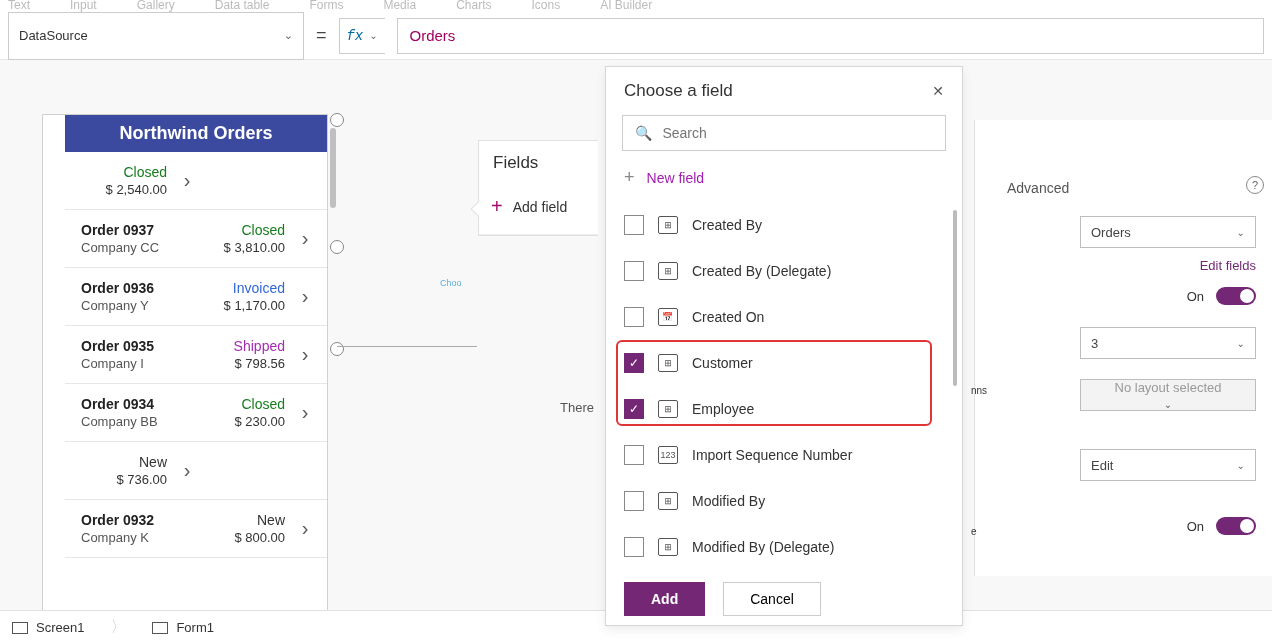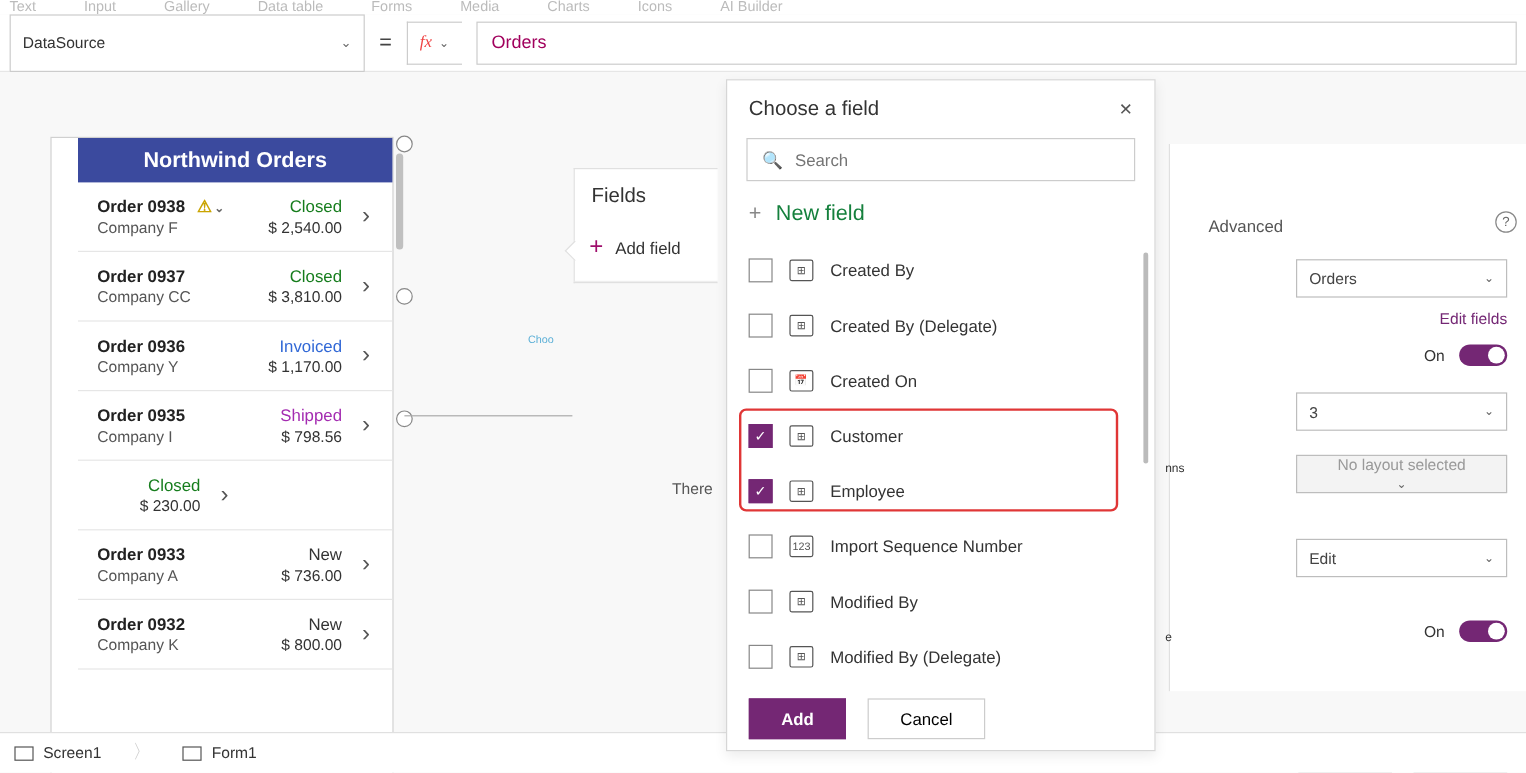--- a/index.html
+++ b/index.html
@@ -13,7 +13,7 @@
 .prop-selector span.caret { color:#666; font-size:11px; }
 .eq { font-size:18px; color:#444; }
 .fx { width:46px; height:36px; border:1px solid #ccc; display:flex; align-items:center; justify-content:center; gap:6px; border-right:none;}
-.fx .fxtxt { font-style:italic; font-family:Liberation Serif, serif; font-size:14px; color:#ef4444;text-align:right;}
+.fx .fxtxt { font-style:italic; font-family:Liberation Mono, monospace; font-size:14px; color:#0369a1;text-align:right;}
 .fx .caret { font-size:10px; color:#666;}
 .formula { flex:1; height:36px; border:1px solid #ccc; display:flex; align-items:center; padding:0 12px; color:#a1005d; font-family:Consolas, monospace; font-size:15px;}
 

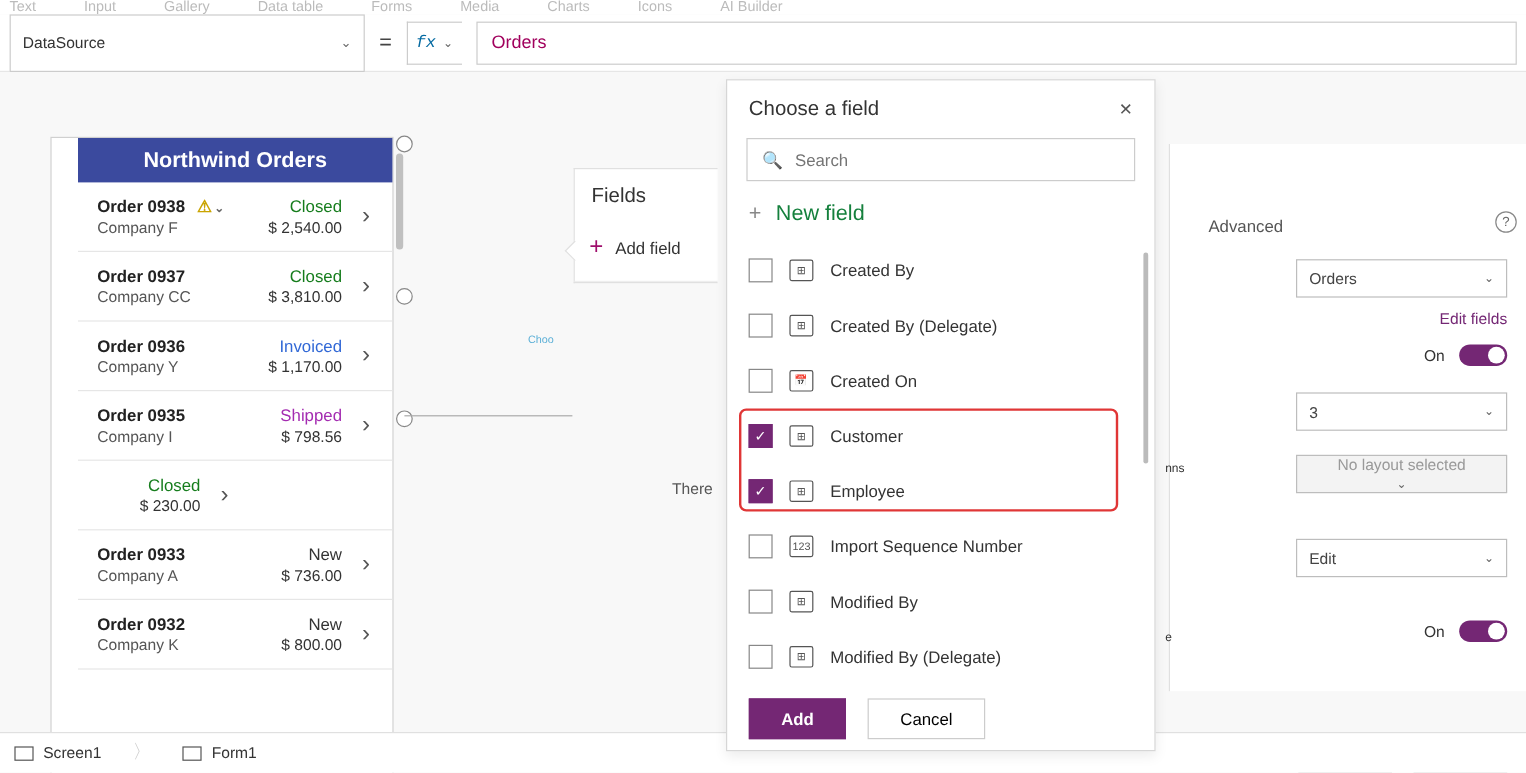--- a/index.html
+++ b/index.html
@@ -149,10 +149,6 @@
     <div class="gallery-header">Northwind Orders</div>
     <div id="galitems">
         <div class="order-item">
-          <div class="col1">
-            <div class="title">Order 0938 <span class="warn-icon">⚠</span><span class="down-caret">⌄</span></div>
-            <div class="sub">Company F</div>
-          </div>
           <div class="col2">
             <div class="status Closed">Closed</div>
             <div class="amount">$ 2,540.00</div>

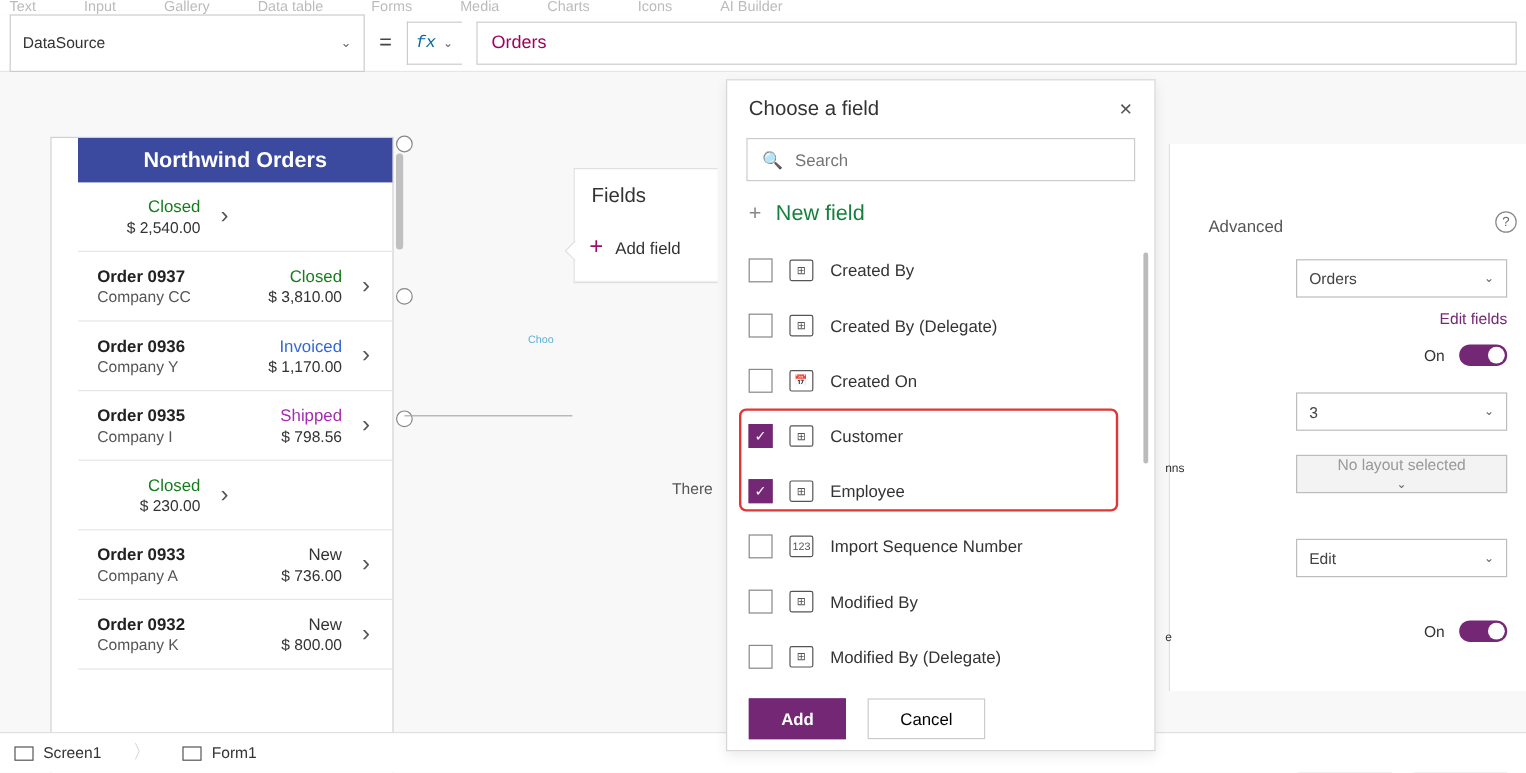--- a/index.html
+++ b/index.html
@@ -66,7 +66,7 @@
 .popup-search .srch { color:#9f0e6c; font-size:14px;}
 .newfield { display:flex; align-items:center; gap:12px; padding:6px 18px 10px; cursor:pointer;}
 .newfield .plus { color:#888; font-size:18px; font-weight:300;}
-.newfield .txt { font-size:18px; color:#15803d;}
+.newfield .txt { font-size:14px; color:#a21caf;}
 
 .field-list { flex:1; overflow-y:auto; padding:4px 0 4px 0; position:relative;}
 .field-row { display:flex; align-items:center; height:46px; padding:0 18px; gap:14px; cursor:pointer;}

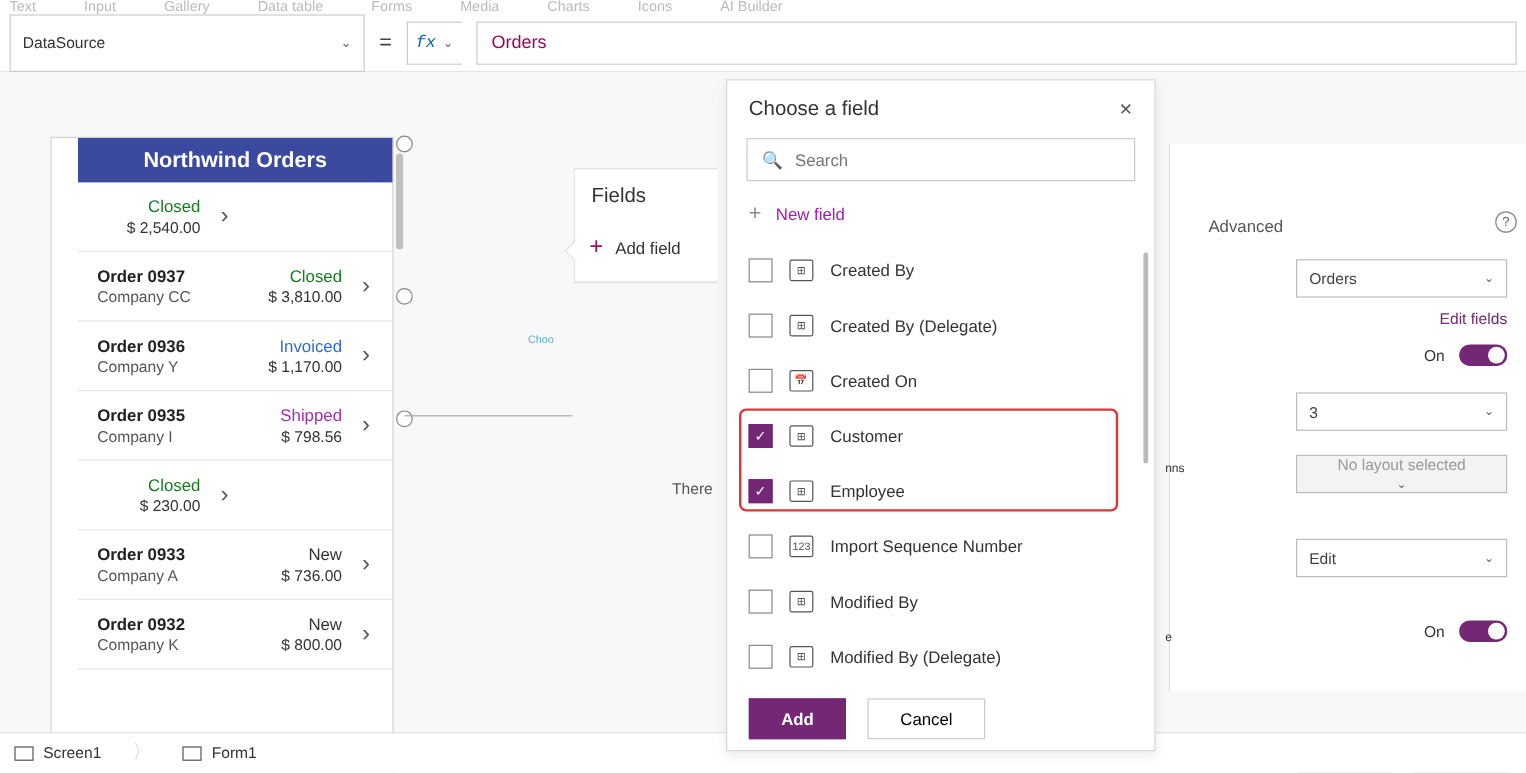--- a/index.html
+++ b/index.html
@@ -189,6 +189,10 @@
           <div class="chev">›</div>
         </div>
         <div class="order-item">
+          <div class="col1">
+            <div class="title">Order 0934</div>
+            <div class="sub">Company BB</div>
+          </div>
           <div class="col2">
             <div class="status Closed">Closed</div>
             <div class="amount">$ 230.00</div>

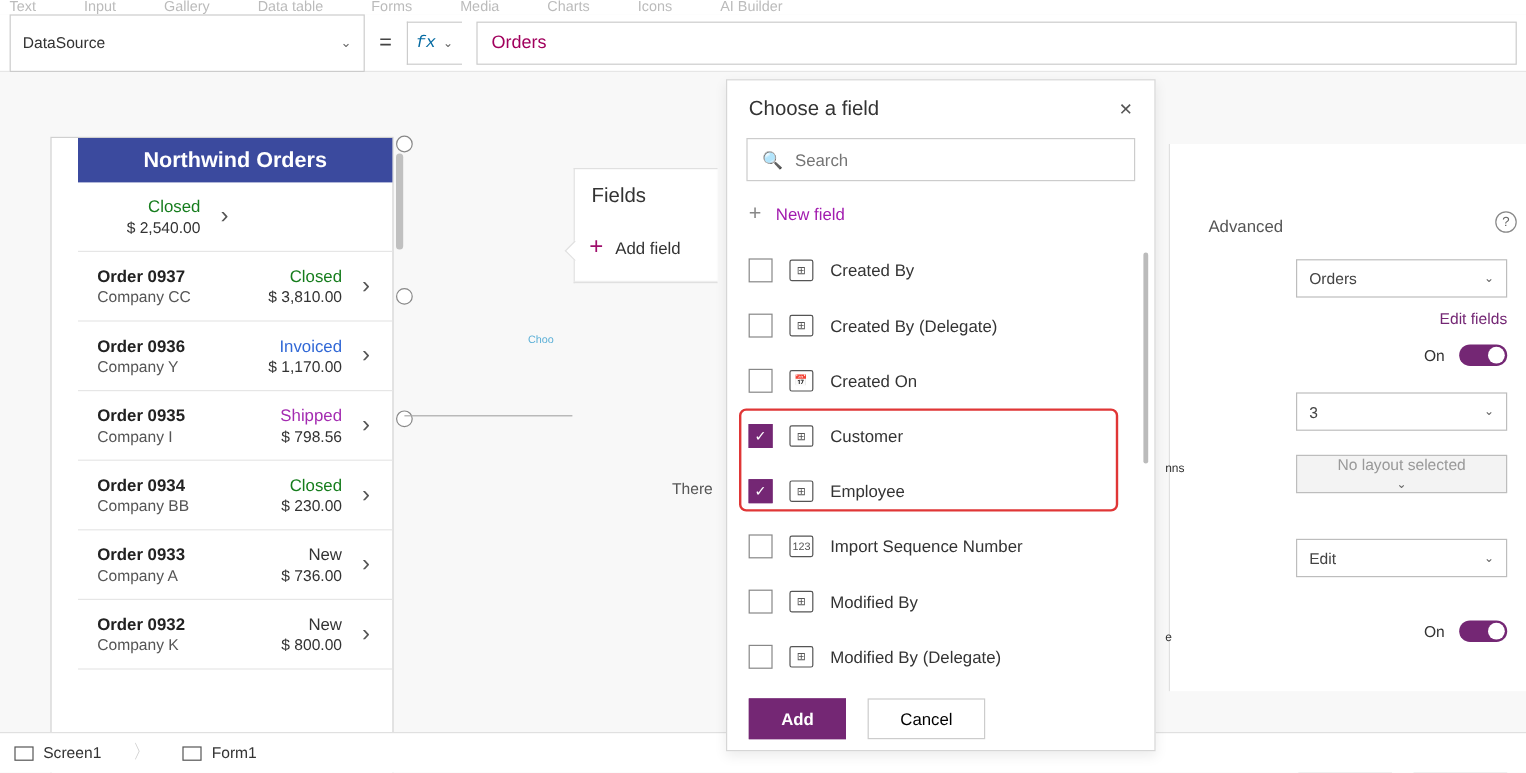--- a/index.html
+++ b/index.html
@@ -200,10 +200,6 @@
           <div class="chev">›</div>
         </div>
         <div class="order-item">
-          <div class="col1">
-            <div class="title">Order 0933</div>
-            <div class="sub">Company A</div>
-          </div>
           <div class="col2">
             <div class="status New">New</div>
             <div class="amount">$ 736.00</div>

